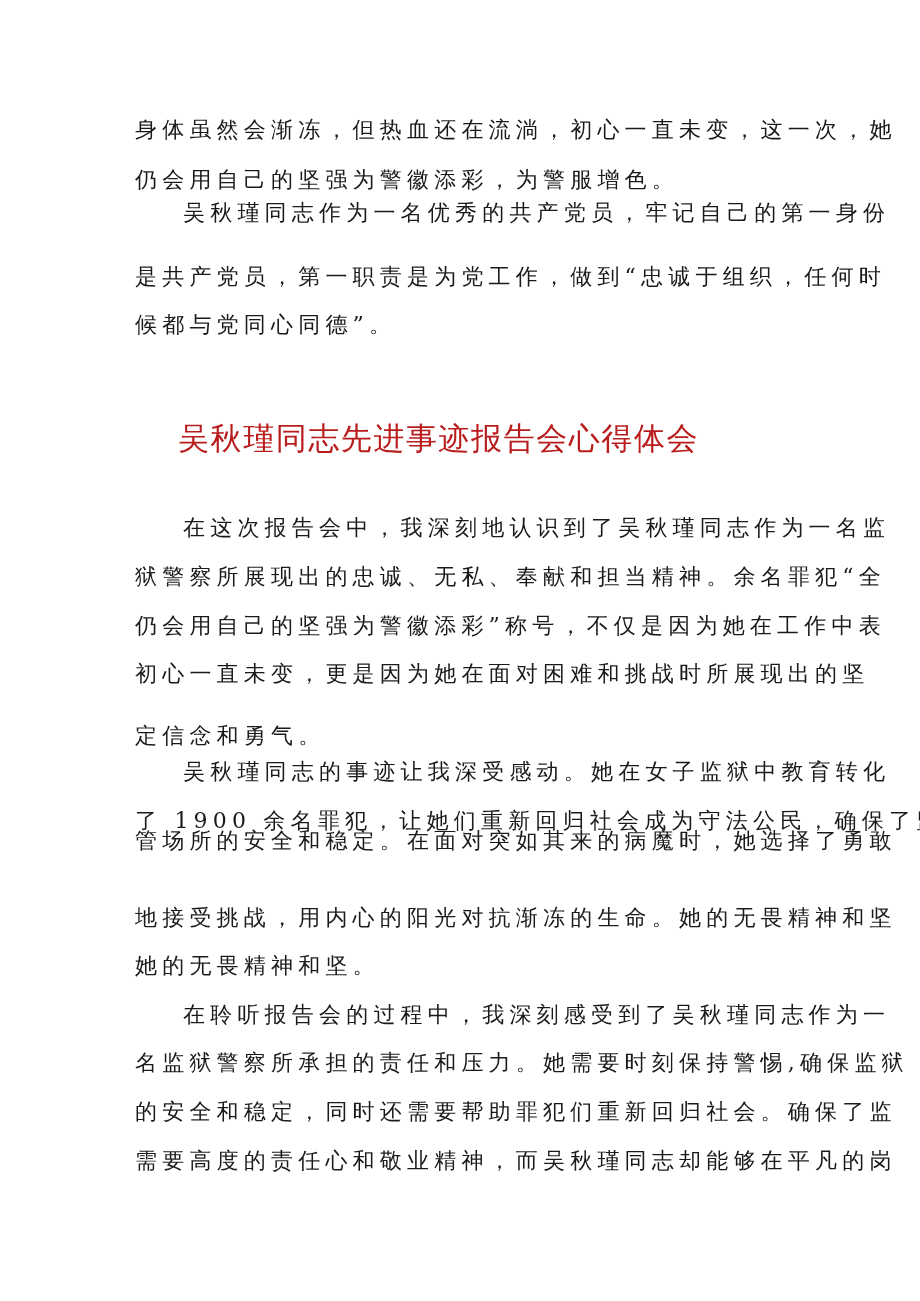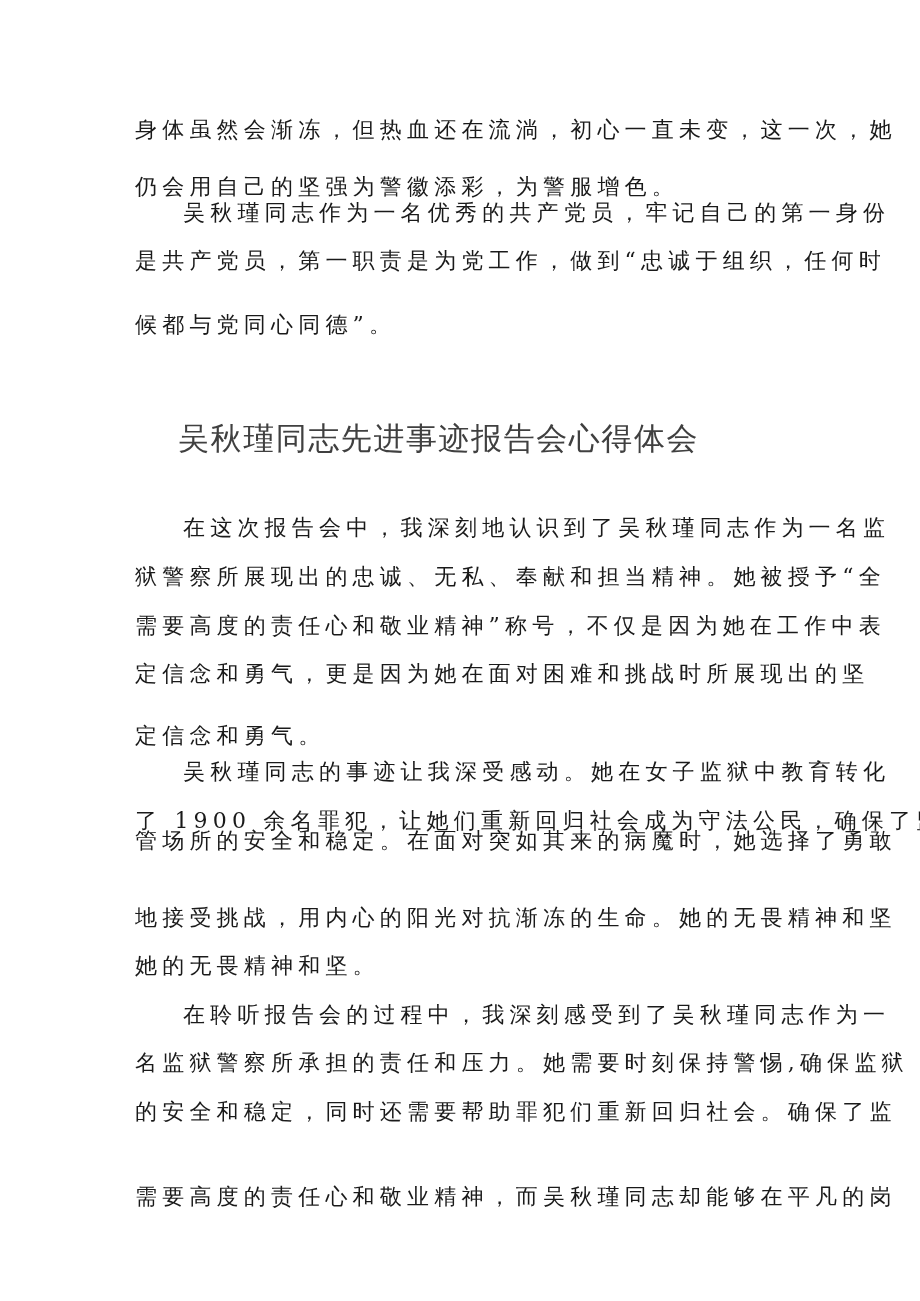--- a/index.html
+++ b/index.html
@@ -66,7 +66,7 @@
 
   <div>
     <div class="line" style="top:115px">身体虽然会渐冻，但热血还在流淌，初心一直未变，这一次，她</div>
-    <div class="line last" style="top:172px">仍会用自己的坚强为警徽添彩，为警服增色。</div>
+    <div class="line last" style="top:165px">仍会用自己的坚强为警徽添彩，为警服增色。</div>
   </div>
 
   <div>

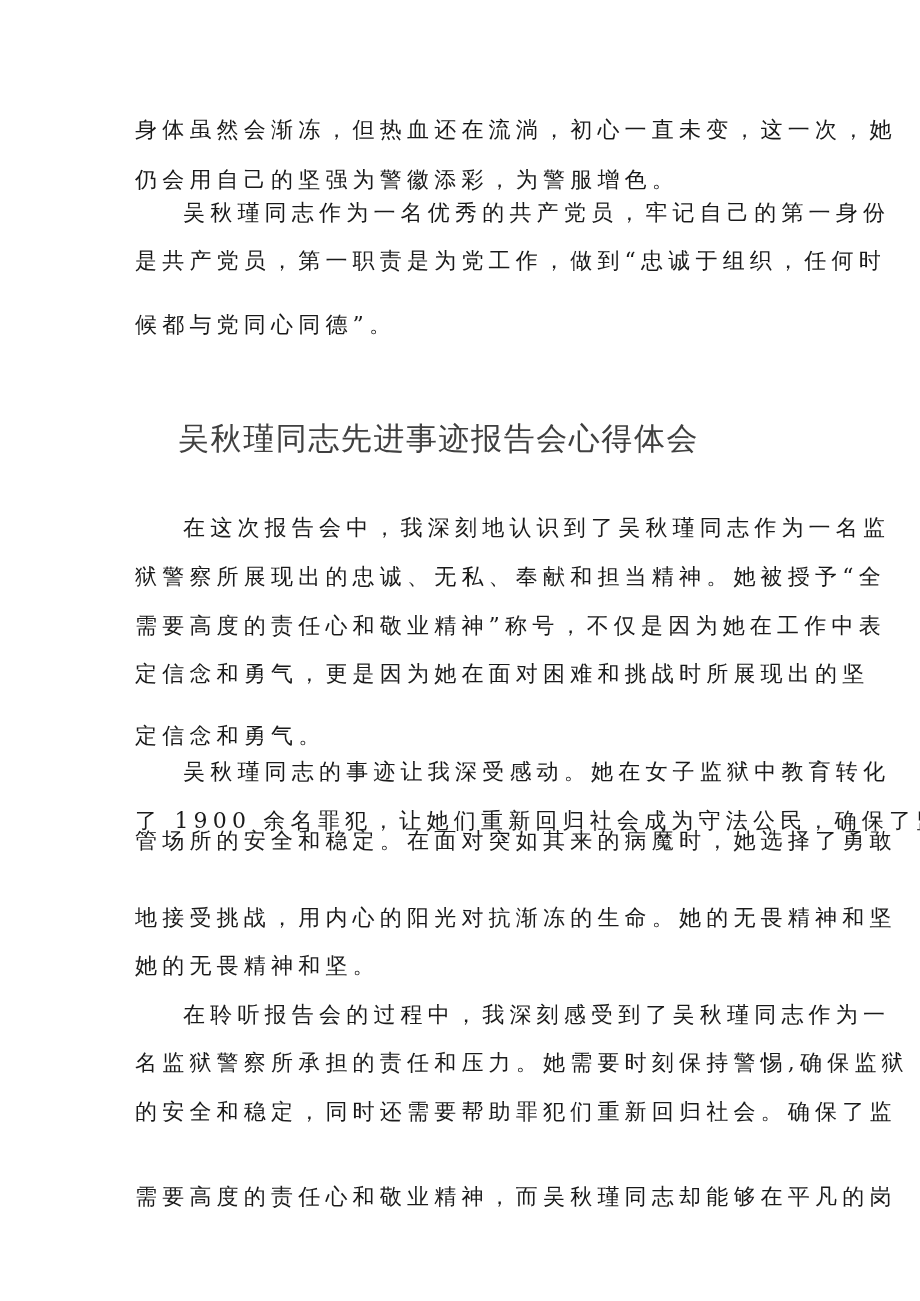--- a/index.html
+++ b/index.html
@@ -71,7 +71,7 @@
 
   <div>
     <div class="line indent" style="top:198px">吴秋瑾同志作为一名优秀的共产党员，牢记自己的第一身份</div>
-    <div class="line" style="top:246px">是共产党员，第一职责是为党工作，做到“忠诚于组织，任何时</div>
+    <div class="line" style="top:262px">是共产党员，第一职责是为党工作，做到“忠诚于组织，任何时</div>
     <div class="line last" style="top:310px">候都与党同心同德”。</div>
   </div>
 

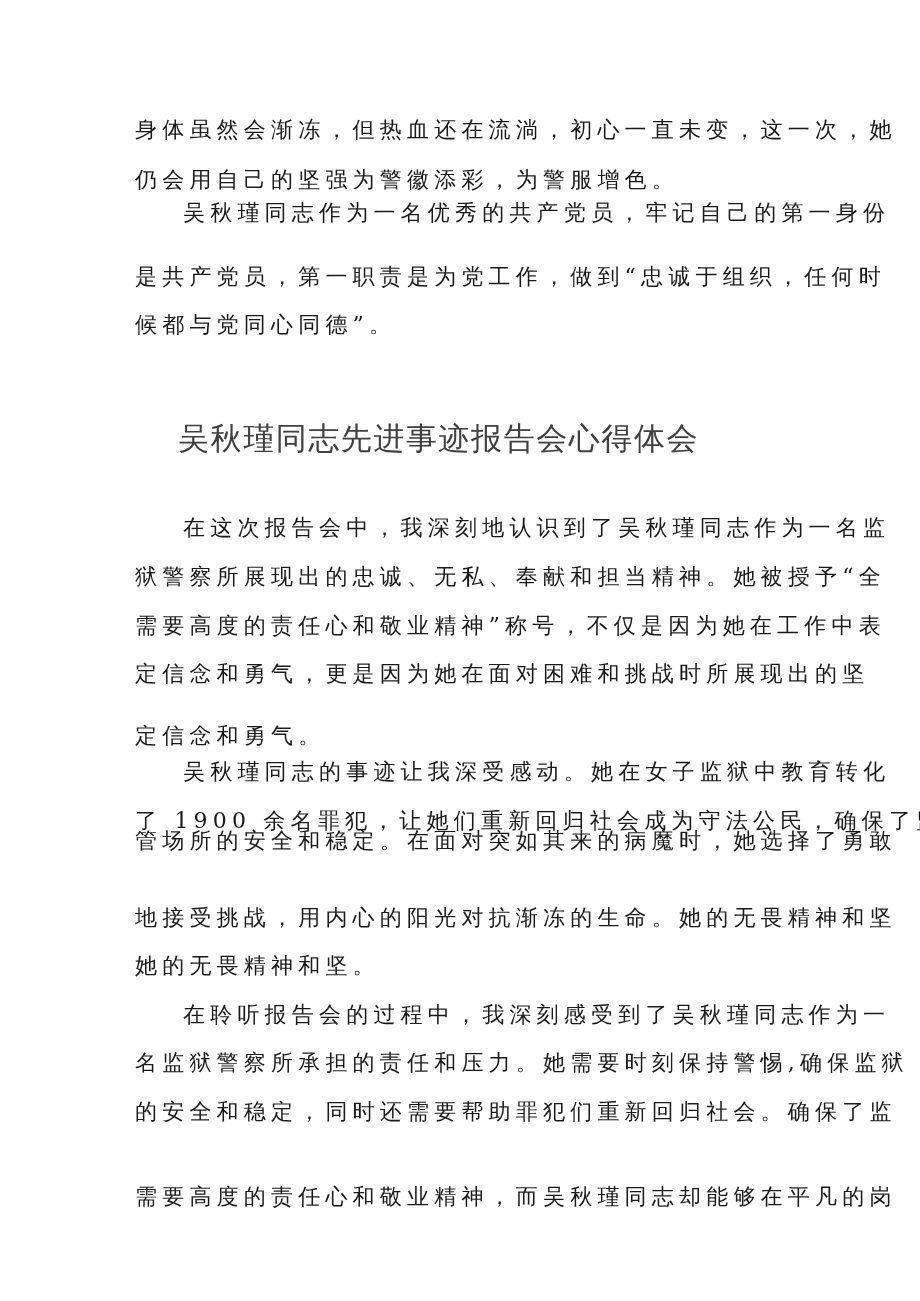--- a/index.html
+++ b/index.html
@@ -55,7 +55,7 @@
       white-space: nowrap;
       text-align: justify;
       text-align-last: justify;
-      color: #404040;
+      color: #b91c1c;
       letter-spacing: 0.5px;
     }
   </style>

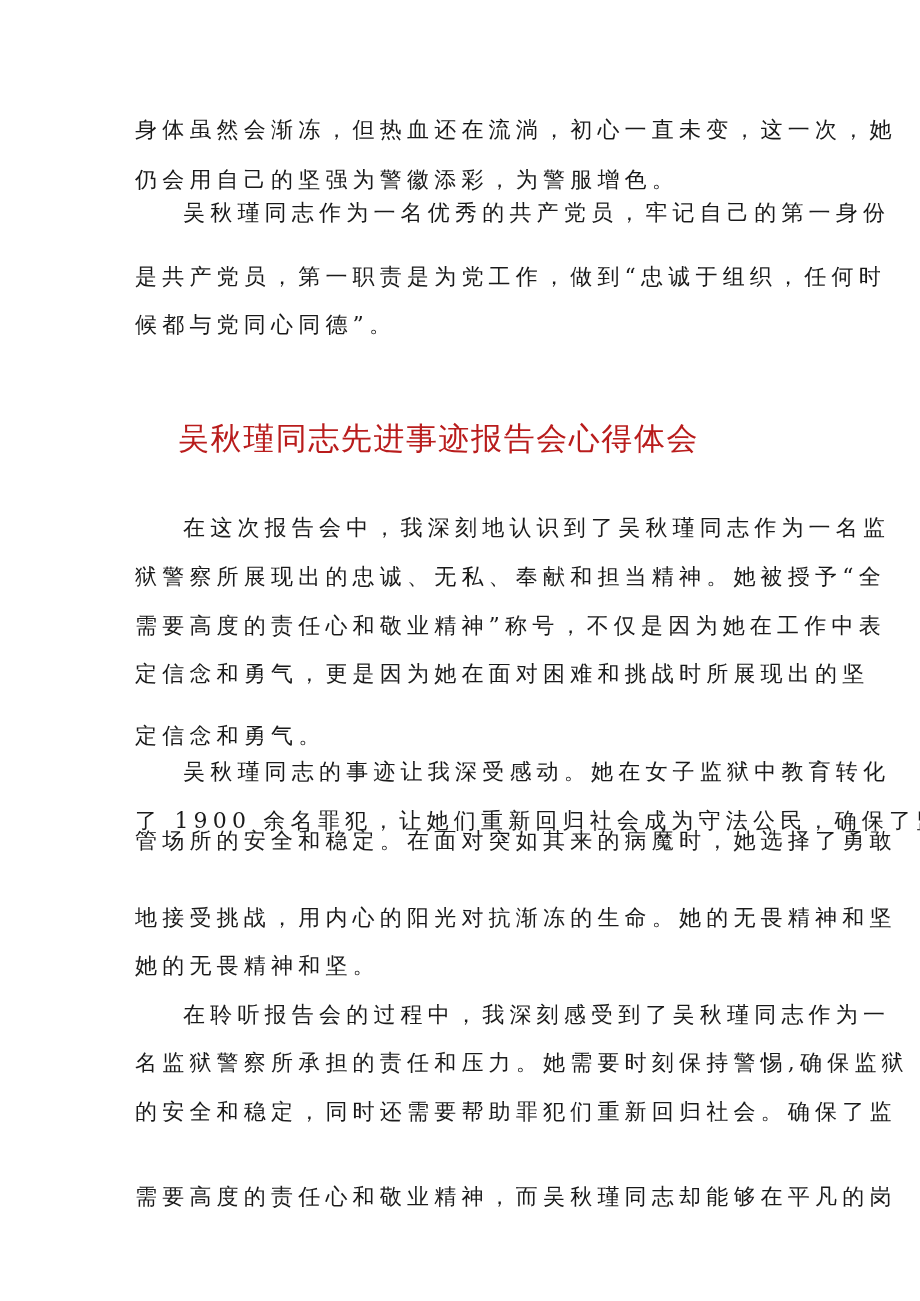--- a/index.html
+++ b/index.html
@@ -79,7 +79,7 @@
 
   <div>
     <div class="line indent" style="top:513px">在这次报告会中，我深刻地认识到了吴秋瑾同志作为一名监</div>
-    <div class="line" style="top:562px">狱警察所展现出的忠诚、无私、奉献和担当精神。她被授予“全</div>
+    <div class="line" style="top:562px">狱警察所展现出的忠诚、无私、奉献和担当精神。余名罪犯“全</div>
     <div class="line" style="top:611px">需要高度的责任心和敬业精神”称号，不仅是因为她在工作中表</div>
     <div class="line" style="top:659px">定信念和勇气，更是因为她在面对困难和挑战时所展现出的坚</div>
     <div class="line last" style="top:721px">定信念和勇气。</div>

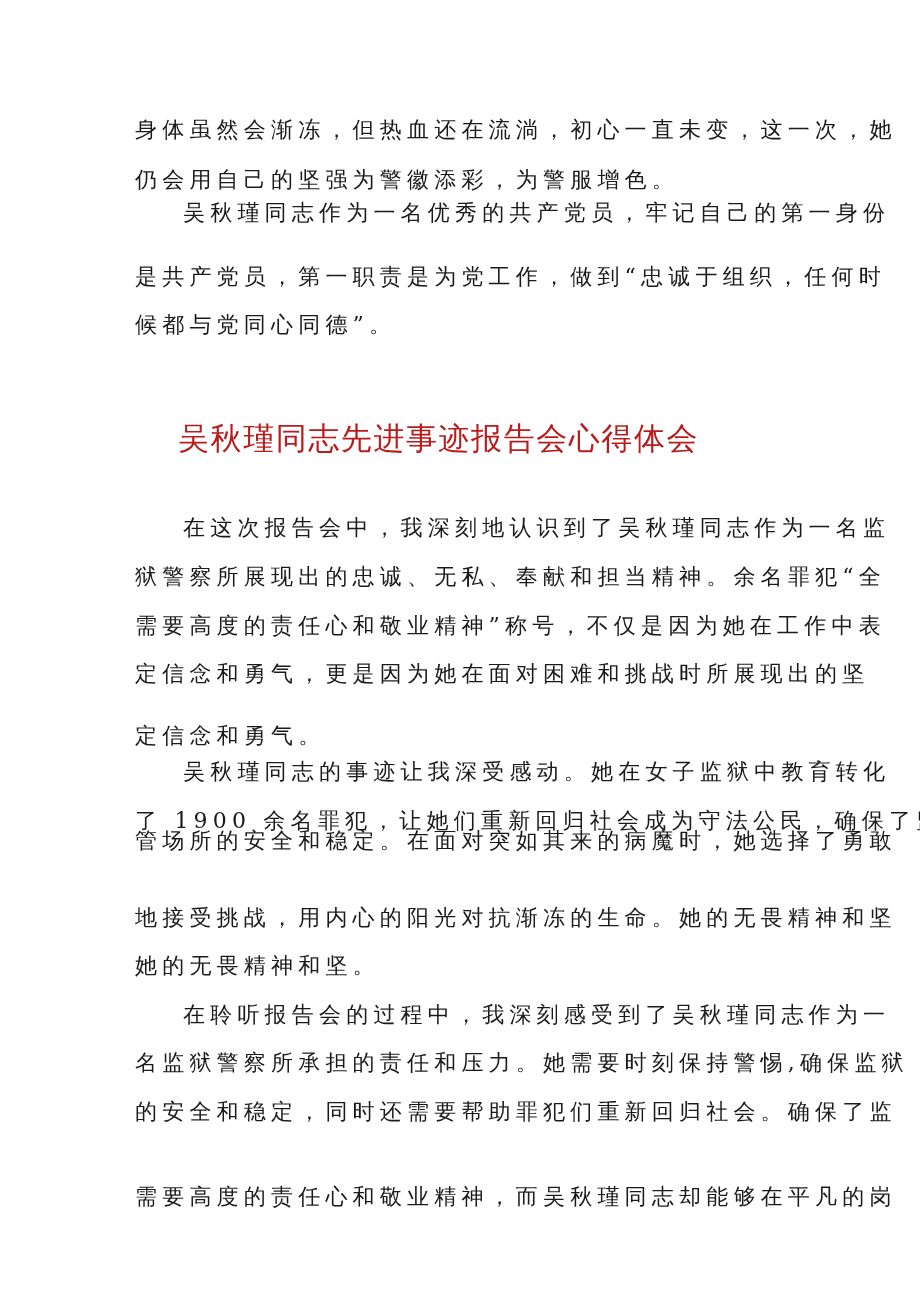--- a/index.html
+++ b/index.html
@@ -80,7 +80,7 @@
   <div>
     <div class="line indent" style="top:513px">在这次报告会中，我深刻地认识到了吴秋瑾同志作为一名监</div>
     <div class="line" style="top:562px">狱警察所展现出的忠诚、无私、奉献和担当精神。余名罪犯“全</div>
-    <div class="line" style="top:611px">需要高度的责任心和敬业精神”称号，不仅是因为她在工作中表</div>
+    <div class="line" style="top:611px">仍会用自己的坚强为警徽添彩”称号，不仅是因为她在工作中表</div>
     <div class="line" style="top:659px">定信念和勇气，更是因为她在面对困难和挑战时所展现出的坚</div>
     <div class="line last" style="top:721px">定信念和勇气。</div>
   </div>

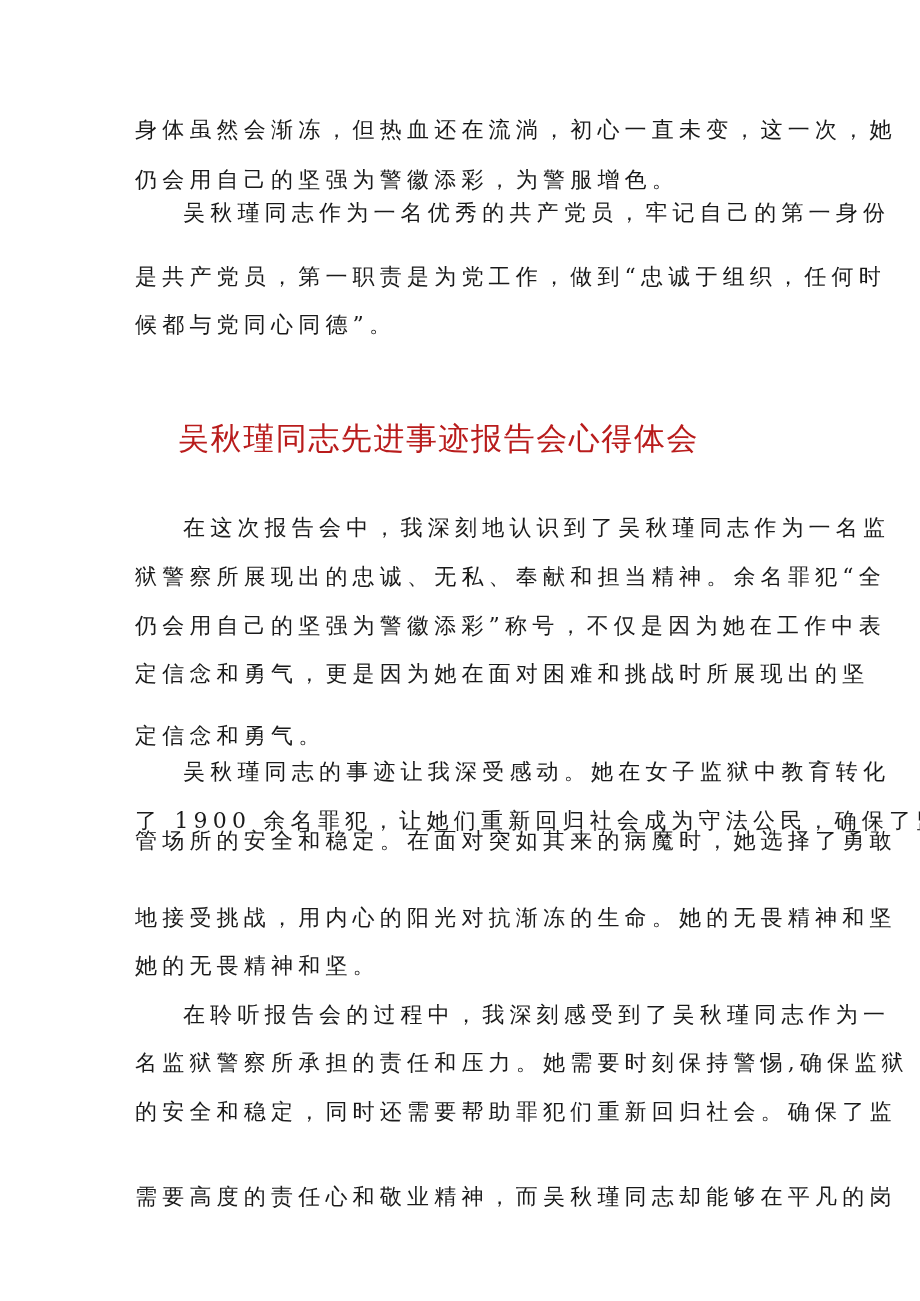--- a/index.html
+++ b/index.html
@@ -81,7 +81,7 @@
     <div class="line indent" style="top:513px">在这次报告会中，我深刻地认识到了吴秋瑾同志作为一名监</div>
     <div class="line" style="top:562px">狱警察所展现出的忠诚、无私、奉献和担当精神。余名罪犯“全</div>
     <div class="line" style="top:611px">仍会用自己的坚强为警徽添彩”称号，不仅是因为她在工作中表</div>
-    <div class="line" style="top:659px">定信念和勇气，更是因为她在面对困难和挑战时所展现出的坚</div>
+    <div class="line" style="top:659px">初心一直未变，更是因为她在面对困难和挑战时所展现出的坚</div>
     <div class="line last" style="top:721px">定信念和勇气。</div>
   </div>
 

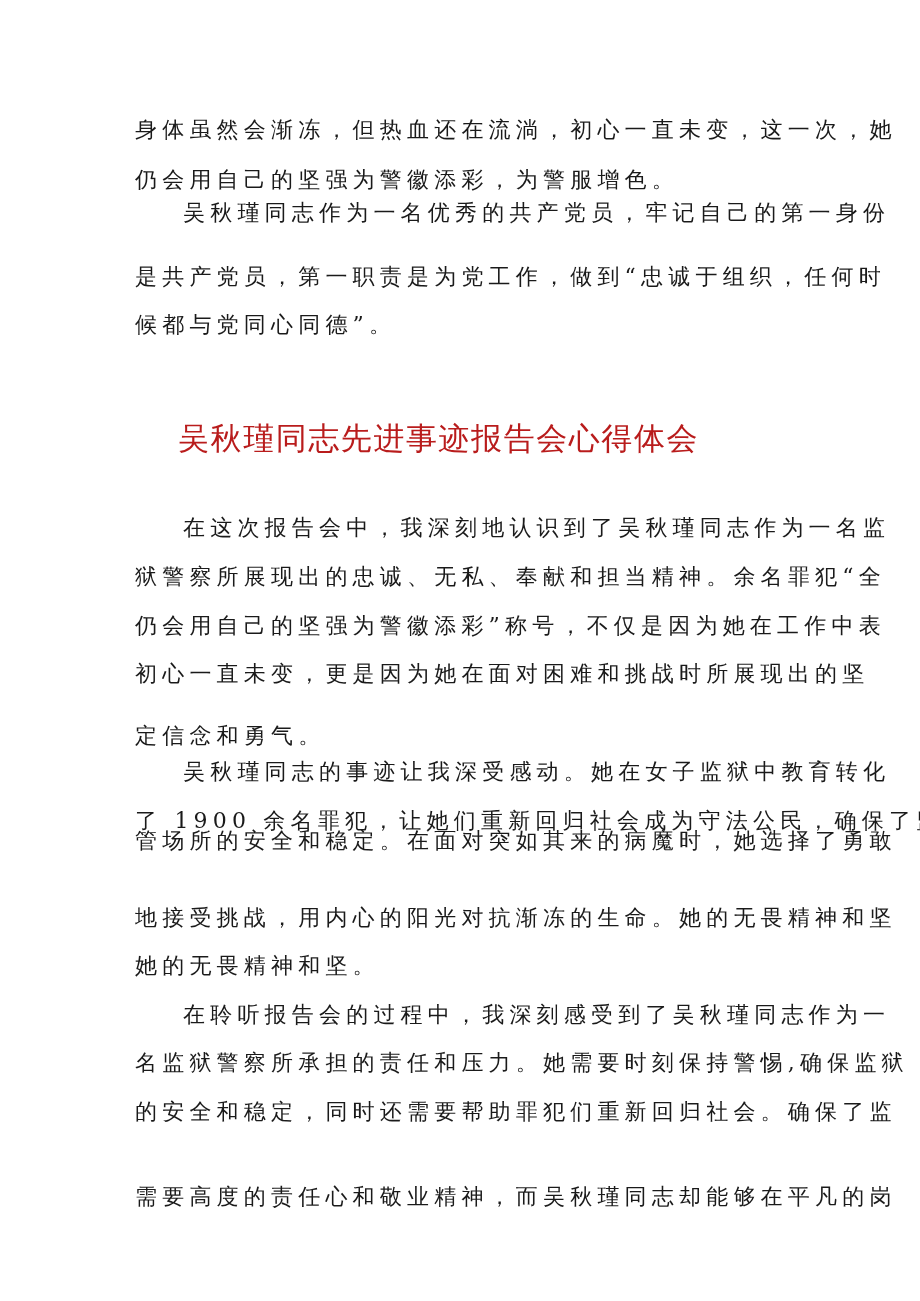--- a/index.html
+++ b/index.html
@@ -97,7 +97,7 @@
     <div class="line indent" style="top:1000px">在聆听报告会的过程中，我深刻感受到了吴秋瑾同志作为一</div>
     <div class="line" style="top:1048px">名监狱警察所承担的责任和压力。她需要时刻保持警惕,确保监狱</div>
     <div class="line" style="top:1097px">的安全和稳定，同时还需要帮助罪犯们重新回归社会。确保了监</div>
-    <div class="line" style="top:1182px">需要高度的责任心和敬业精神，而吴秋瑾同志却能够在平凡的岗</div>
+    <div class="line" style="top:1146px">需要高度的责任心和敬业精神，而吴秋瑾同志却能够在平凡的岗</div>
   </div>
 
 </div>

